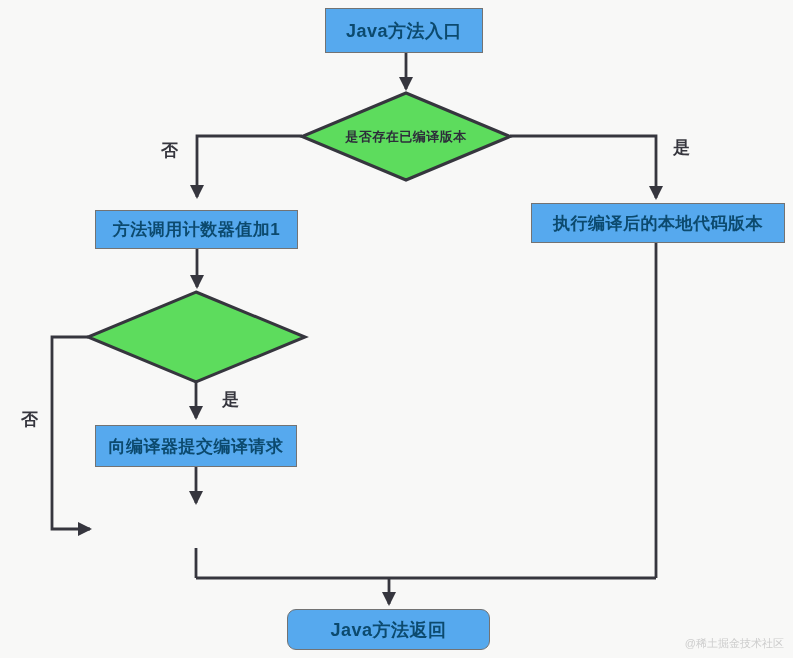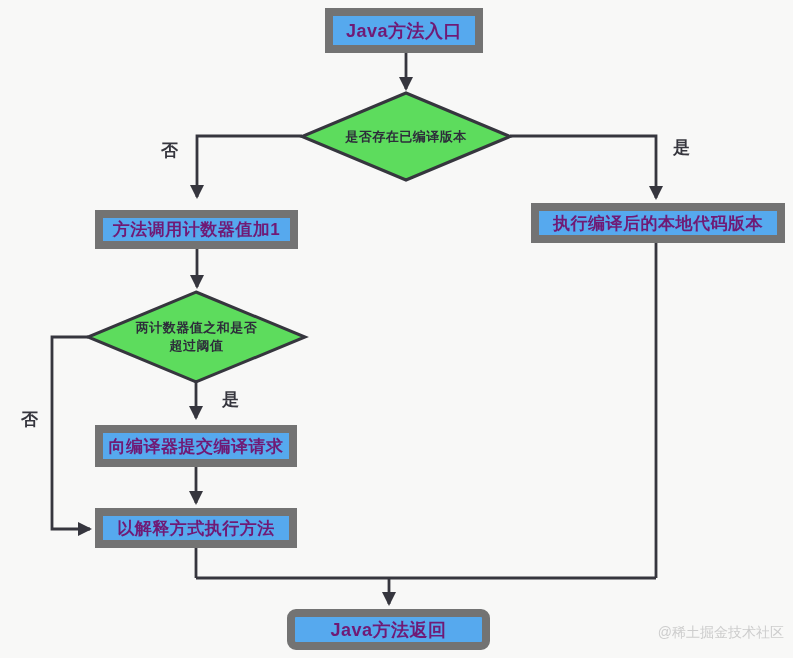--- a/index.html
+++ b/index.html
@@ -17,8 +17,8 @@
     text-align:center;
     box-sizing:border-box;
     background:#56a9ee;
-    border:8px solid #737373;
-    color:#701a75;
+    border:1px solid #737373;
+    color:#0c4a6e;
     font-weight:bold;
     font-size:17px;
     letter-spacing:0.5px;

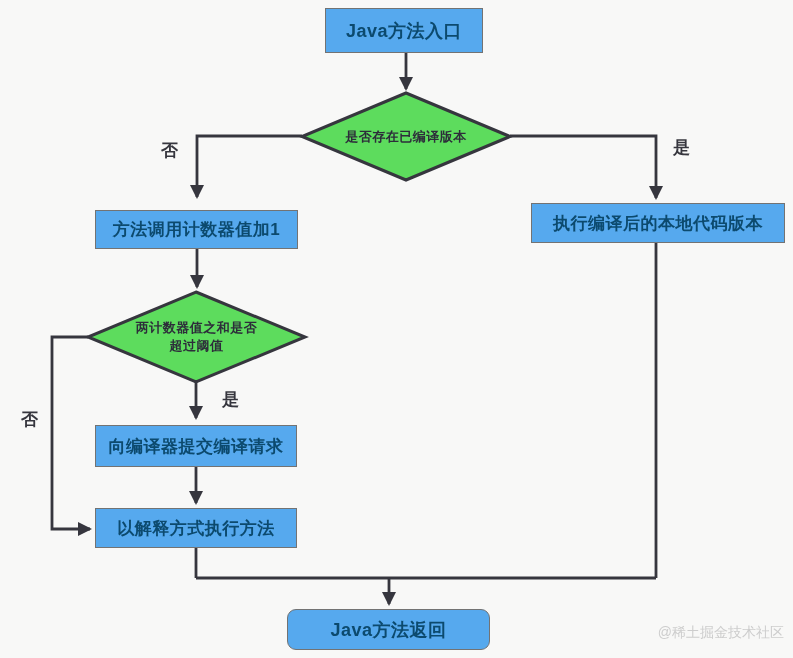--- a/index.html
+++ b/index.html
@@ -120,10 +120,6 @@
   <div class="diamond-text dt1">
     <span>是否存在已编译版本</span>
   </div>
-  <div class="diamond-text dt2">
-    <span>两计数器值之和是否</span>
-    <span>超过阈值</span>
-  </div>
 
   <div class="edge-label el-no1">否</div>
   <div class="edge-label el-yes1">是</div>

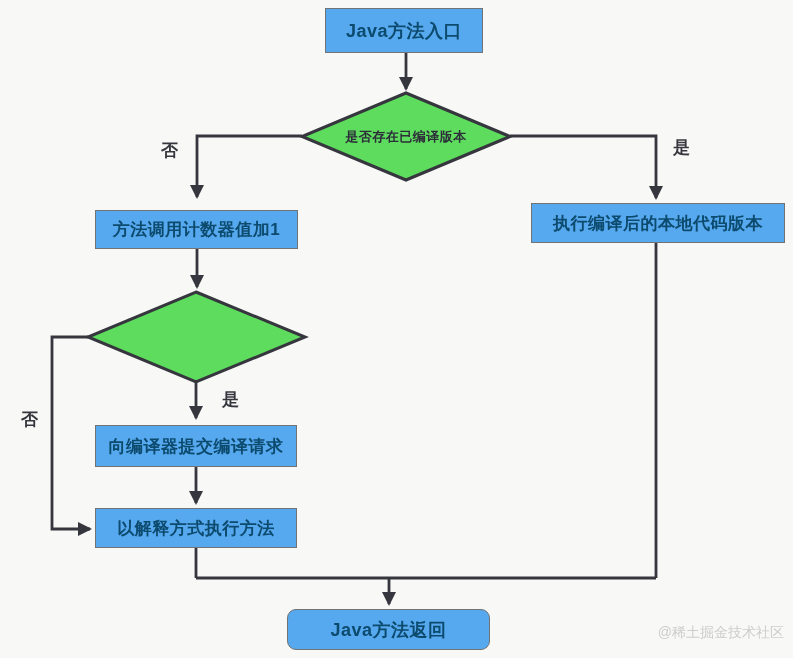--- a/index.html
+++ b/index.html
@@ -110,9 +110,6 @@
   <div class="node node-submit">
     <span>向编译器提交编译请求</span>
   </div>
-  <div class="node node-interp">
-    <span>以解释方式执行方法</span>
-  </div>
   <div class="node node-return">
     <span>Java方法返回</span>
   </div>

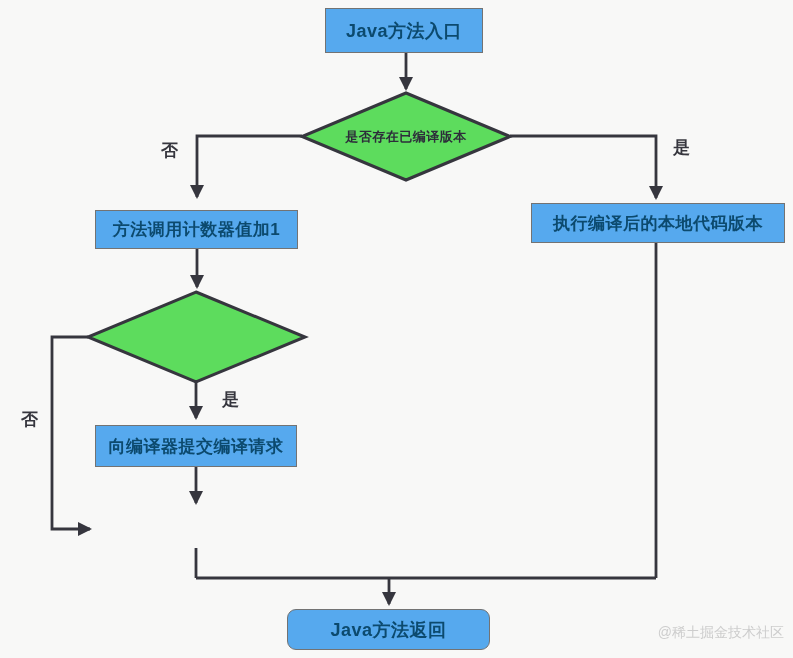--- a/index.html
+++ b/index.html
@@ -54,9 +54,9 @@
   .el-no2 { left:21px;  top:408px; }
   .watermark {
     position:absolute;
-    right:9px; bottom:16px;
+    right:9px; bottom:7px;
     color:#cdcdcd;
-    font-size:14px;
+    font-size:11px;
     font-weight:normal;
   }
 </style>

